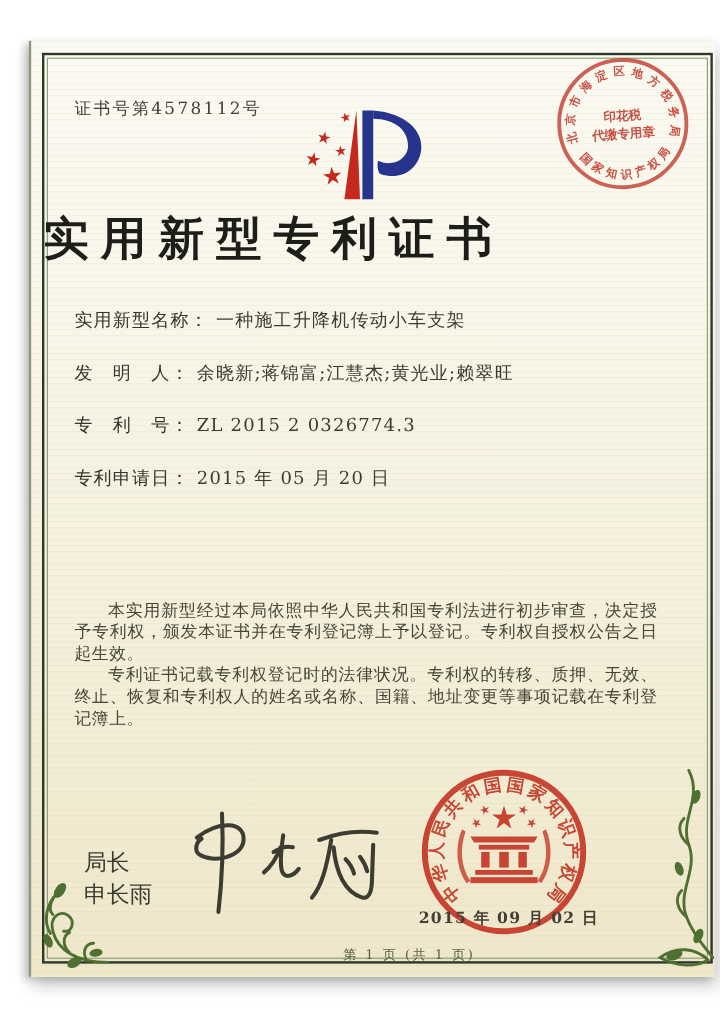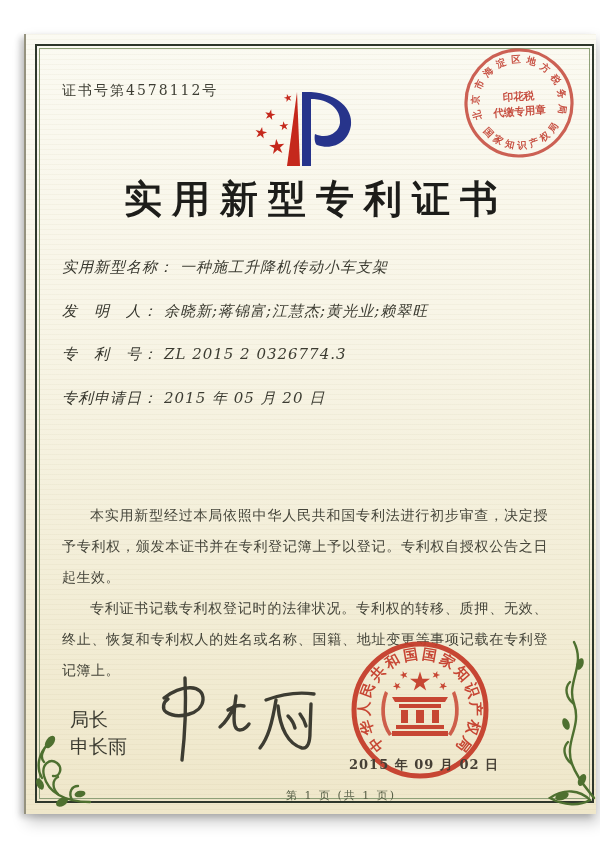--- a/index.html
+++ b/index.html
@@ -18,7 +18,7 @@
   .cert-no{position:absolute;left:36px;top:48px;font-size:14px;color:#3e3e34;letter-spacing:2px;text-align:center;}
   .logo{position:absolute;left:206px;top:52px;}
   .tax-stamp{position:absolute;left:435px;top:11px;opacity:0.88;transform:rotate(-4deg);}
-  .title{position:absolute;left:0;top:140px;width:100%;text-align:center;font-size:38px;font-weight:bold;
+  .title{position:absolute;left:0;top:140px;width:100%;text-align:left;font-size:38px;font-weight:bold;
          color:#1d1d1a;letter-spacing:10px;text-indent:10px;}
   .fields{position:absolute;left:36px;top:224px;width:500px;font-size:15px;color:#3c3c32;}
   .field-row{height:43.6px;letter-spacing:1px;font-style:italic;}

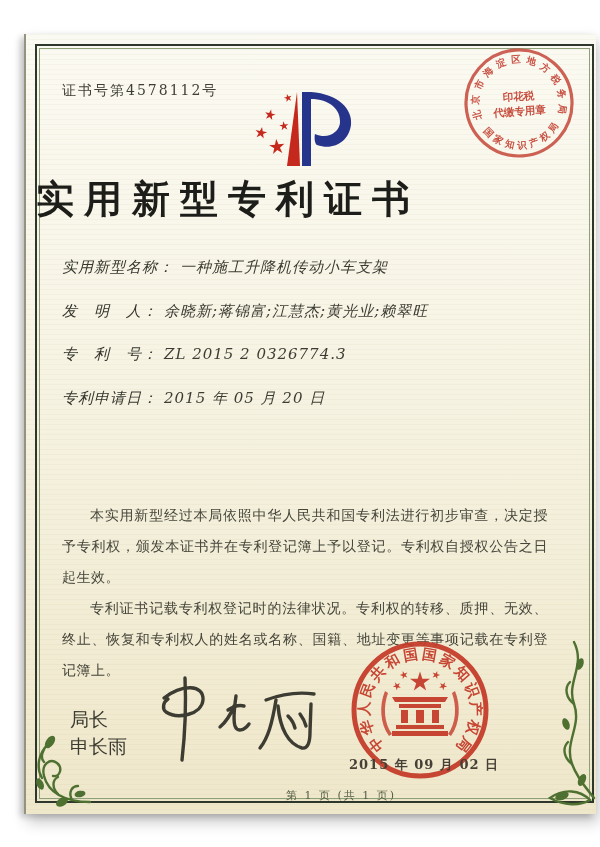--- a/index.html
+++ b/index.html
@@ -21,7 +21,7 @@
   .title{position:absolute;left:0;top:140px;width:100%;text-align:left;font-size:38px;font-weight:bold;
          color:#1d1d1a;letter-spacing:10px;text-indent:10px;}
   .fields{position:absolute;left:36px;top:224px;width:500px;font-size:15px;color:#3c3c32;}
-  .field-row{height:43.6px;letter-spacing:1px;font-style:italic;}
+  .field-row{height:43.6px;letter-spacing:1px;}
   .field-label{color:#35352c;}
   .field-value{margin-left:6px;}
   .paragraphs{position:absolute;left:36px;top:466px;width:486px;font-size:14px;line-height:31px;

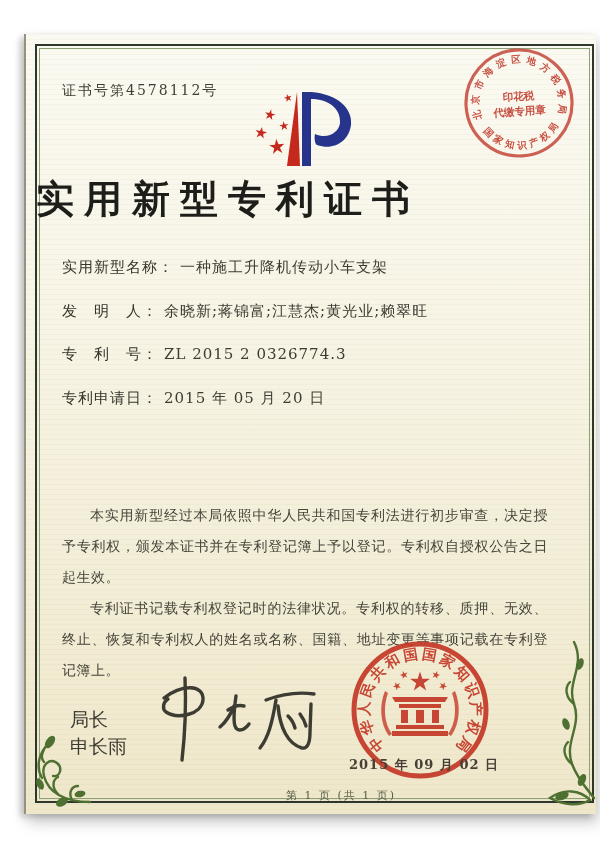--- a/index.html
+++ b/index.html
@@ -24,7 +24,7 @@
   .field-row{height:43.6px;letter-spacing:1px;}
   .field-label{color:#35352c;}
   .field-value{margin-left:6px;}
-  .paragraphs{position:absolute;left:36px;top:466px;width:486px;font-size:14px;line-height:31px;
+  .paragraphs{position:absolute;left:36px;top:466px;width:486px;font-size:14px;line-height:18px;
               color:#45453a;text-align:justify;letter-spacing:0.5px;}
   .paragraphs p{margin:0;text-indent:2em;}
   .director{position:absolute;left:44px;top:672px;font-size:19px;color:#3a3a30;line-height:27px;}

